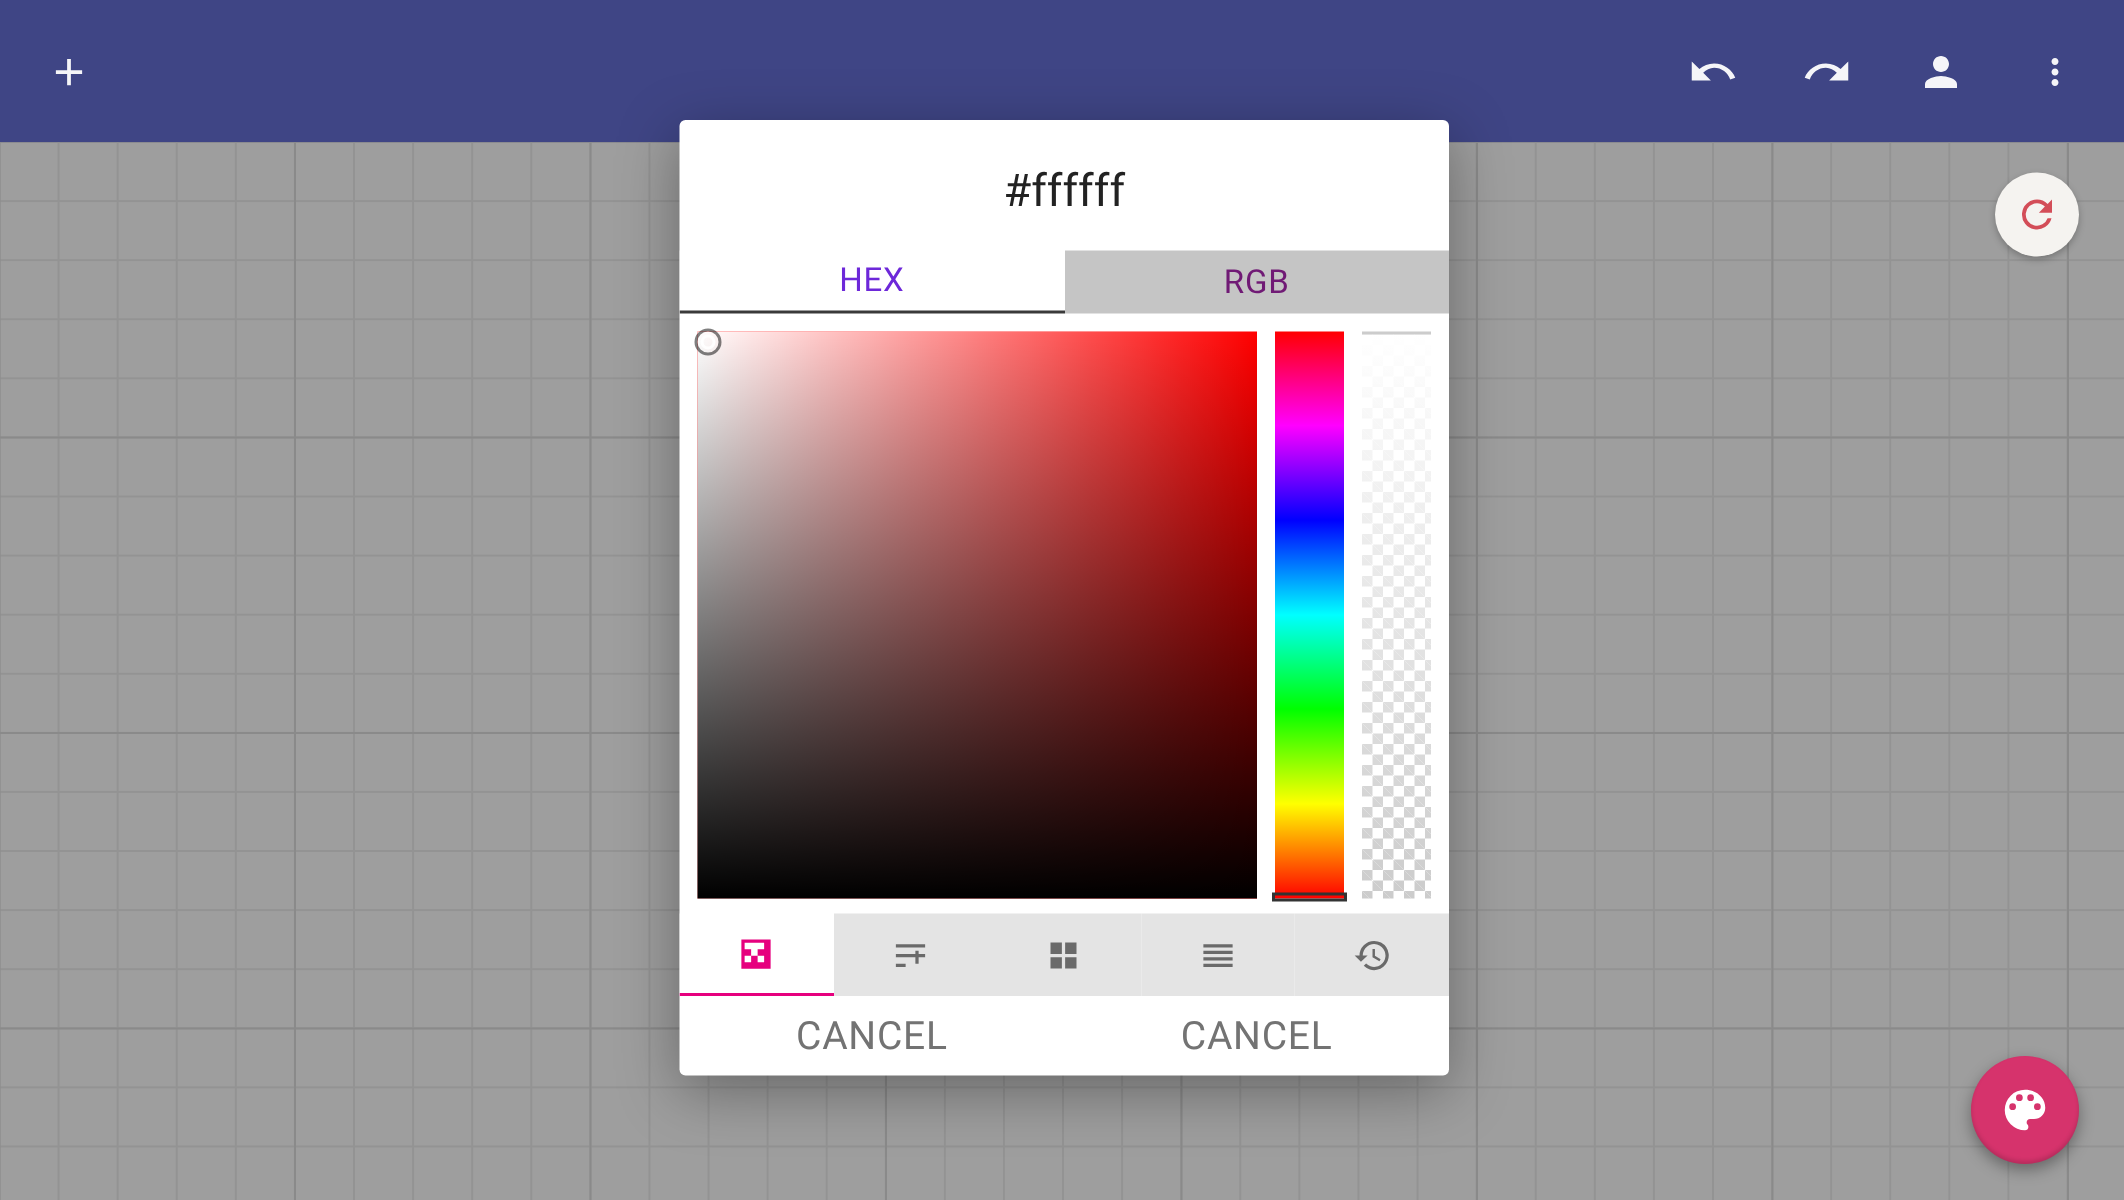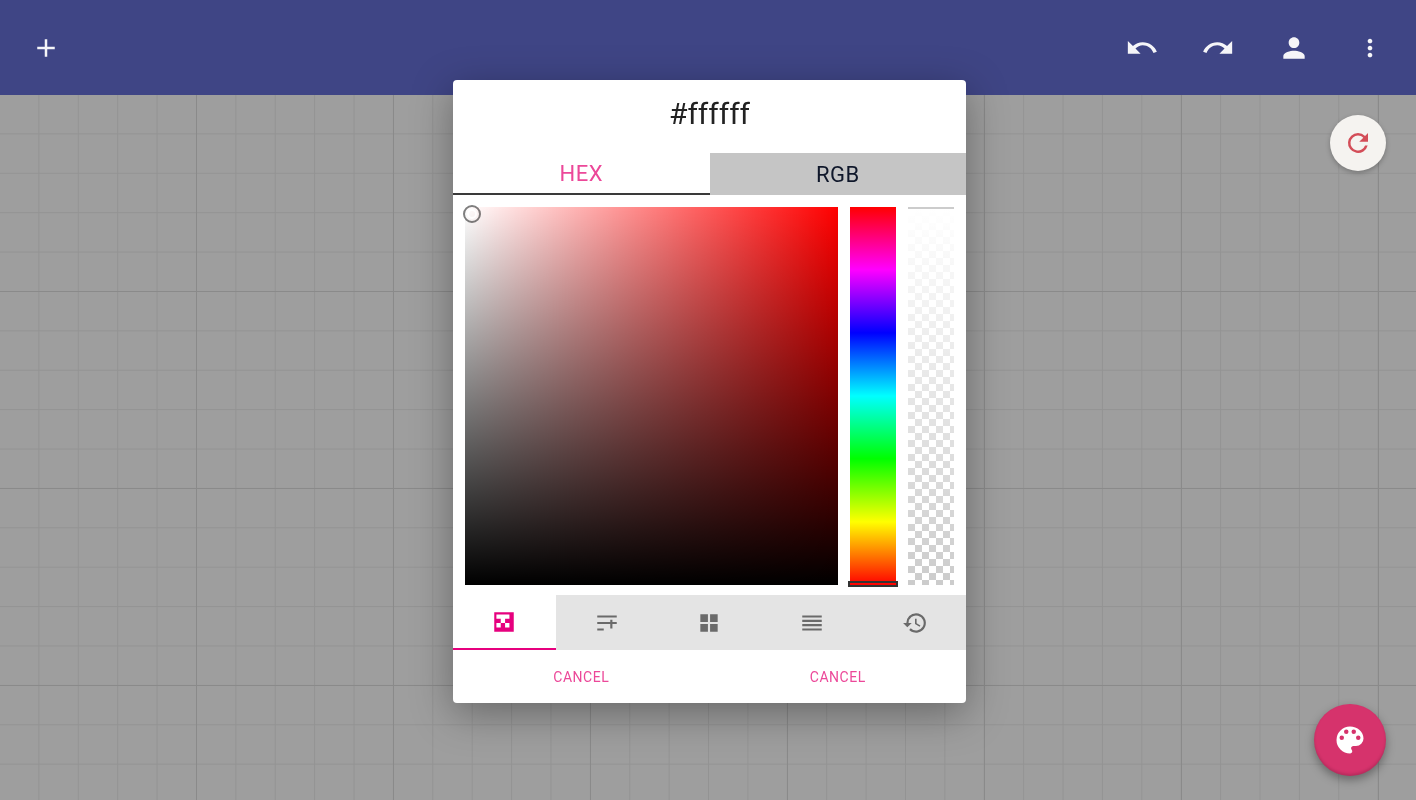--- a/index.html
+++ b/index.html
@@ -82,7 +82,7 @@
     font-size:30px;
     font-weight:400;
     color:#222;
-    padding:16px 0 22px;
+    padding:30px 0 22px;
   }
   .tabrow { display:flex; }
   .tab {

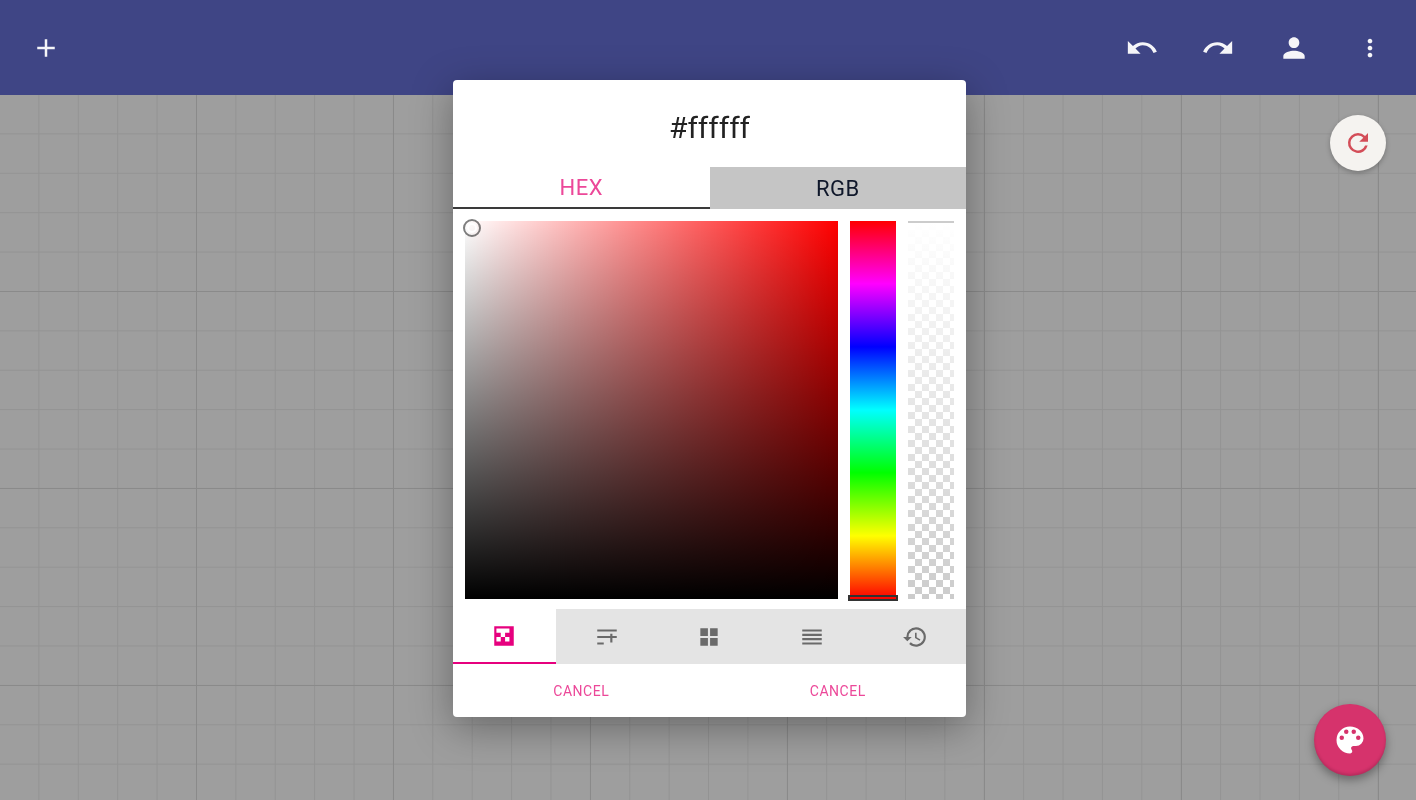--- a/index.html
+++ b/index.html
@@ -95,7 +95,7 @@
     cursor:pointer;
     letter-spacing:0.5px;
   }
-  .tab.active { background:#fff; color:#ec4899; border-bottom:2px solid #3a3a3a; }
+  .tab.active { background:#fff; color:#6d28d9; border-bottom:2px solid #3a3a3a; }
 
   
   .picker-area { display:flex; gap:12px; padding:12px 12px 10px 12px; }

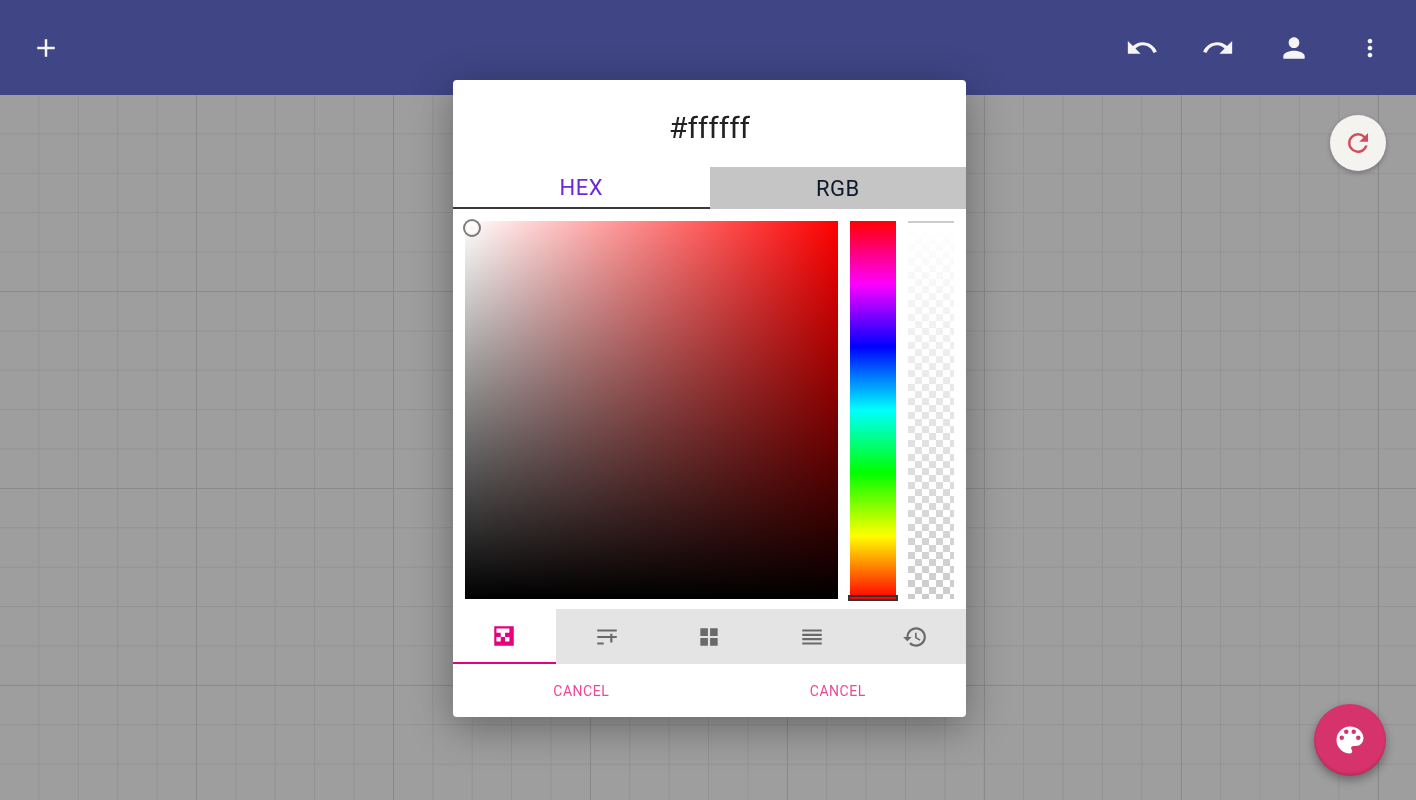--- a/index.html
+++ b/index.html
@@ -90,7 +90,7 @@
     display:flex; align-items:center; justify-content:center;
     height:42px;
     font-size:22px;
-    color:#0f172a;
+    color:#701a75;
     background:#c5c5c5;
     cursor:pointer;
     letter-spacing:0.5px;

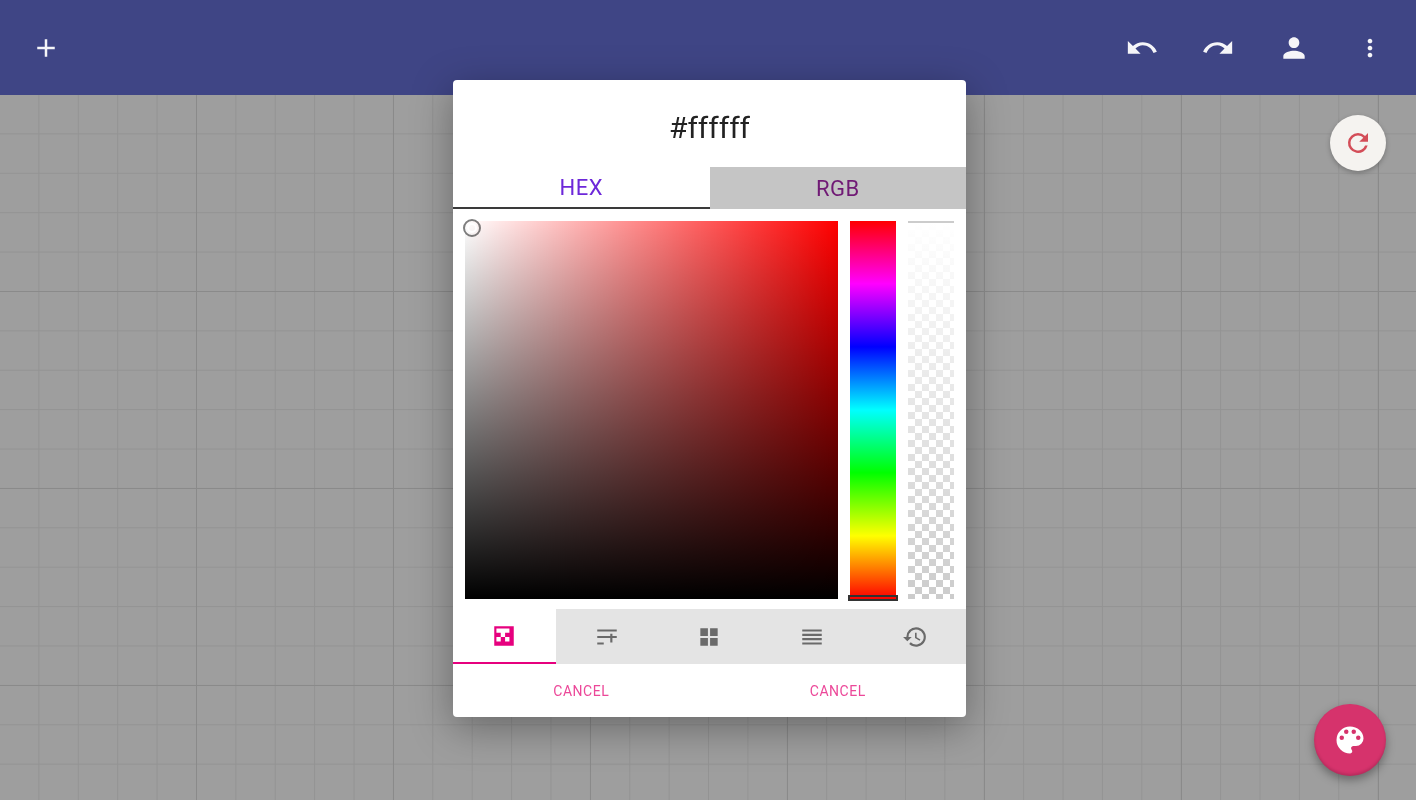--- a/index.html
+++ b/index.html
@@ -161,7 +161,7 @@
 
   
   .actions { display:flex; height:53px; }
-  .action { flex:1; display:flex; align-items:center; justify-content:center; font-size:14px; letter-spacing:0.5px; color:#ec4899; cursor:pointer; }
+  .action { flex:1; display:flex; align-items:center; justify-content:center; font-size:26px; letter-spacing:0.5px; color:#737373; cursor:pointer; }
 
   svg { display:block; }
 </style>

